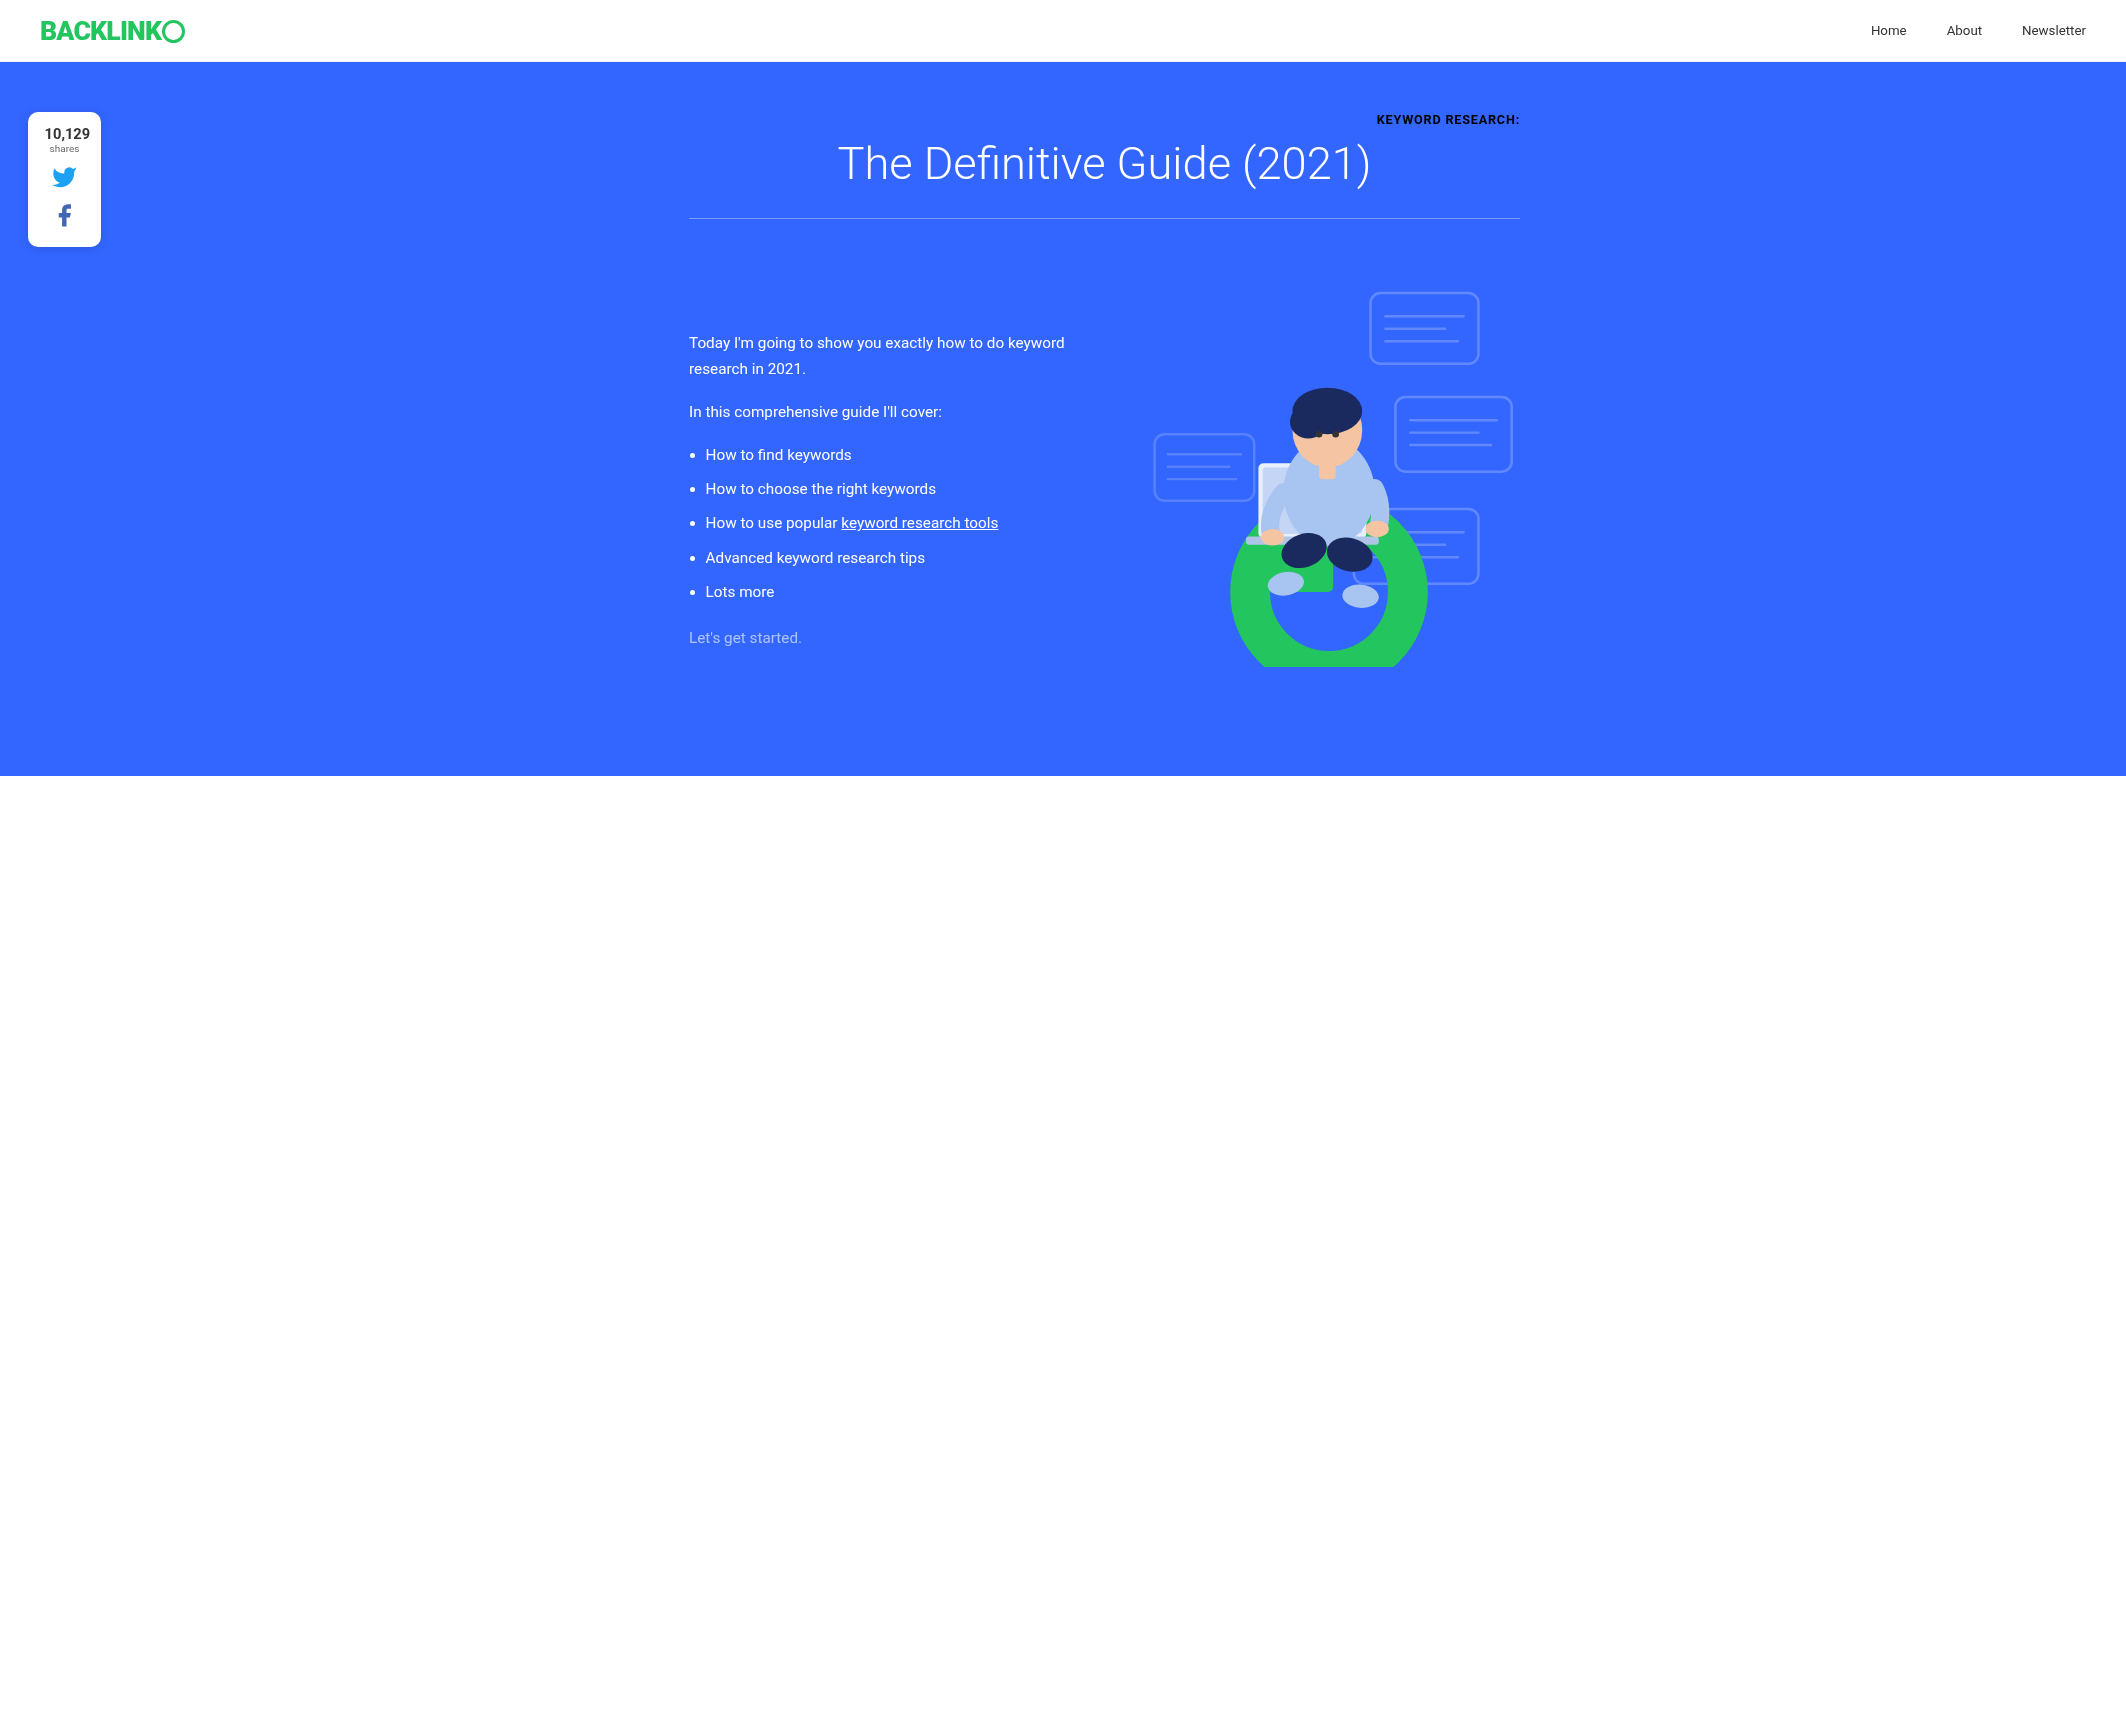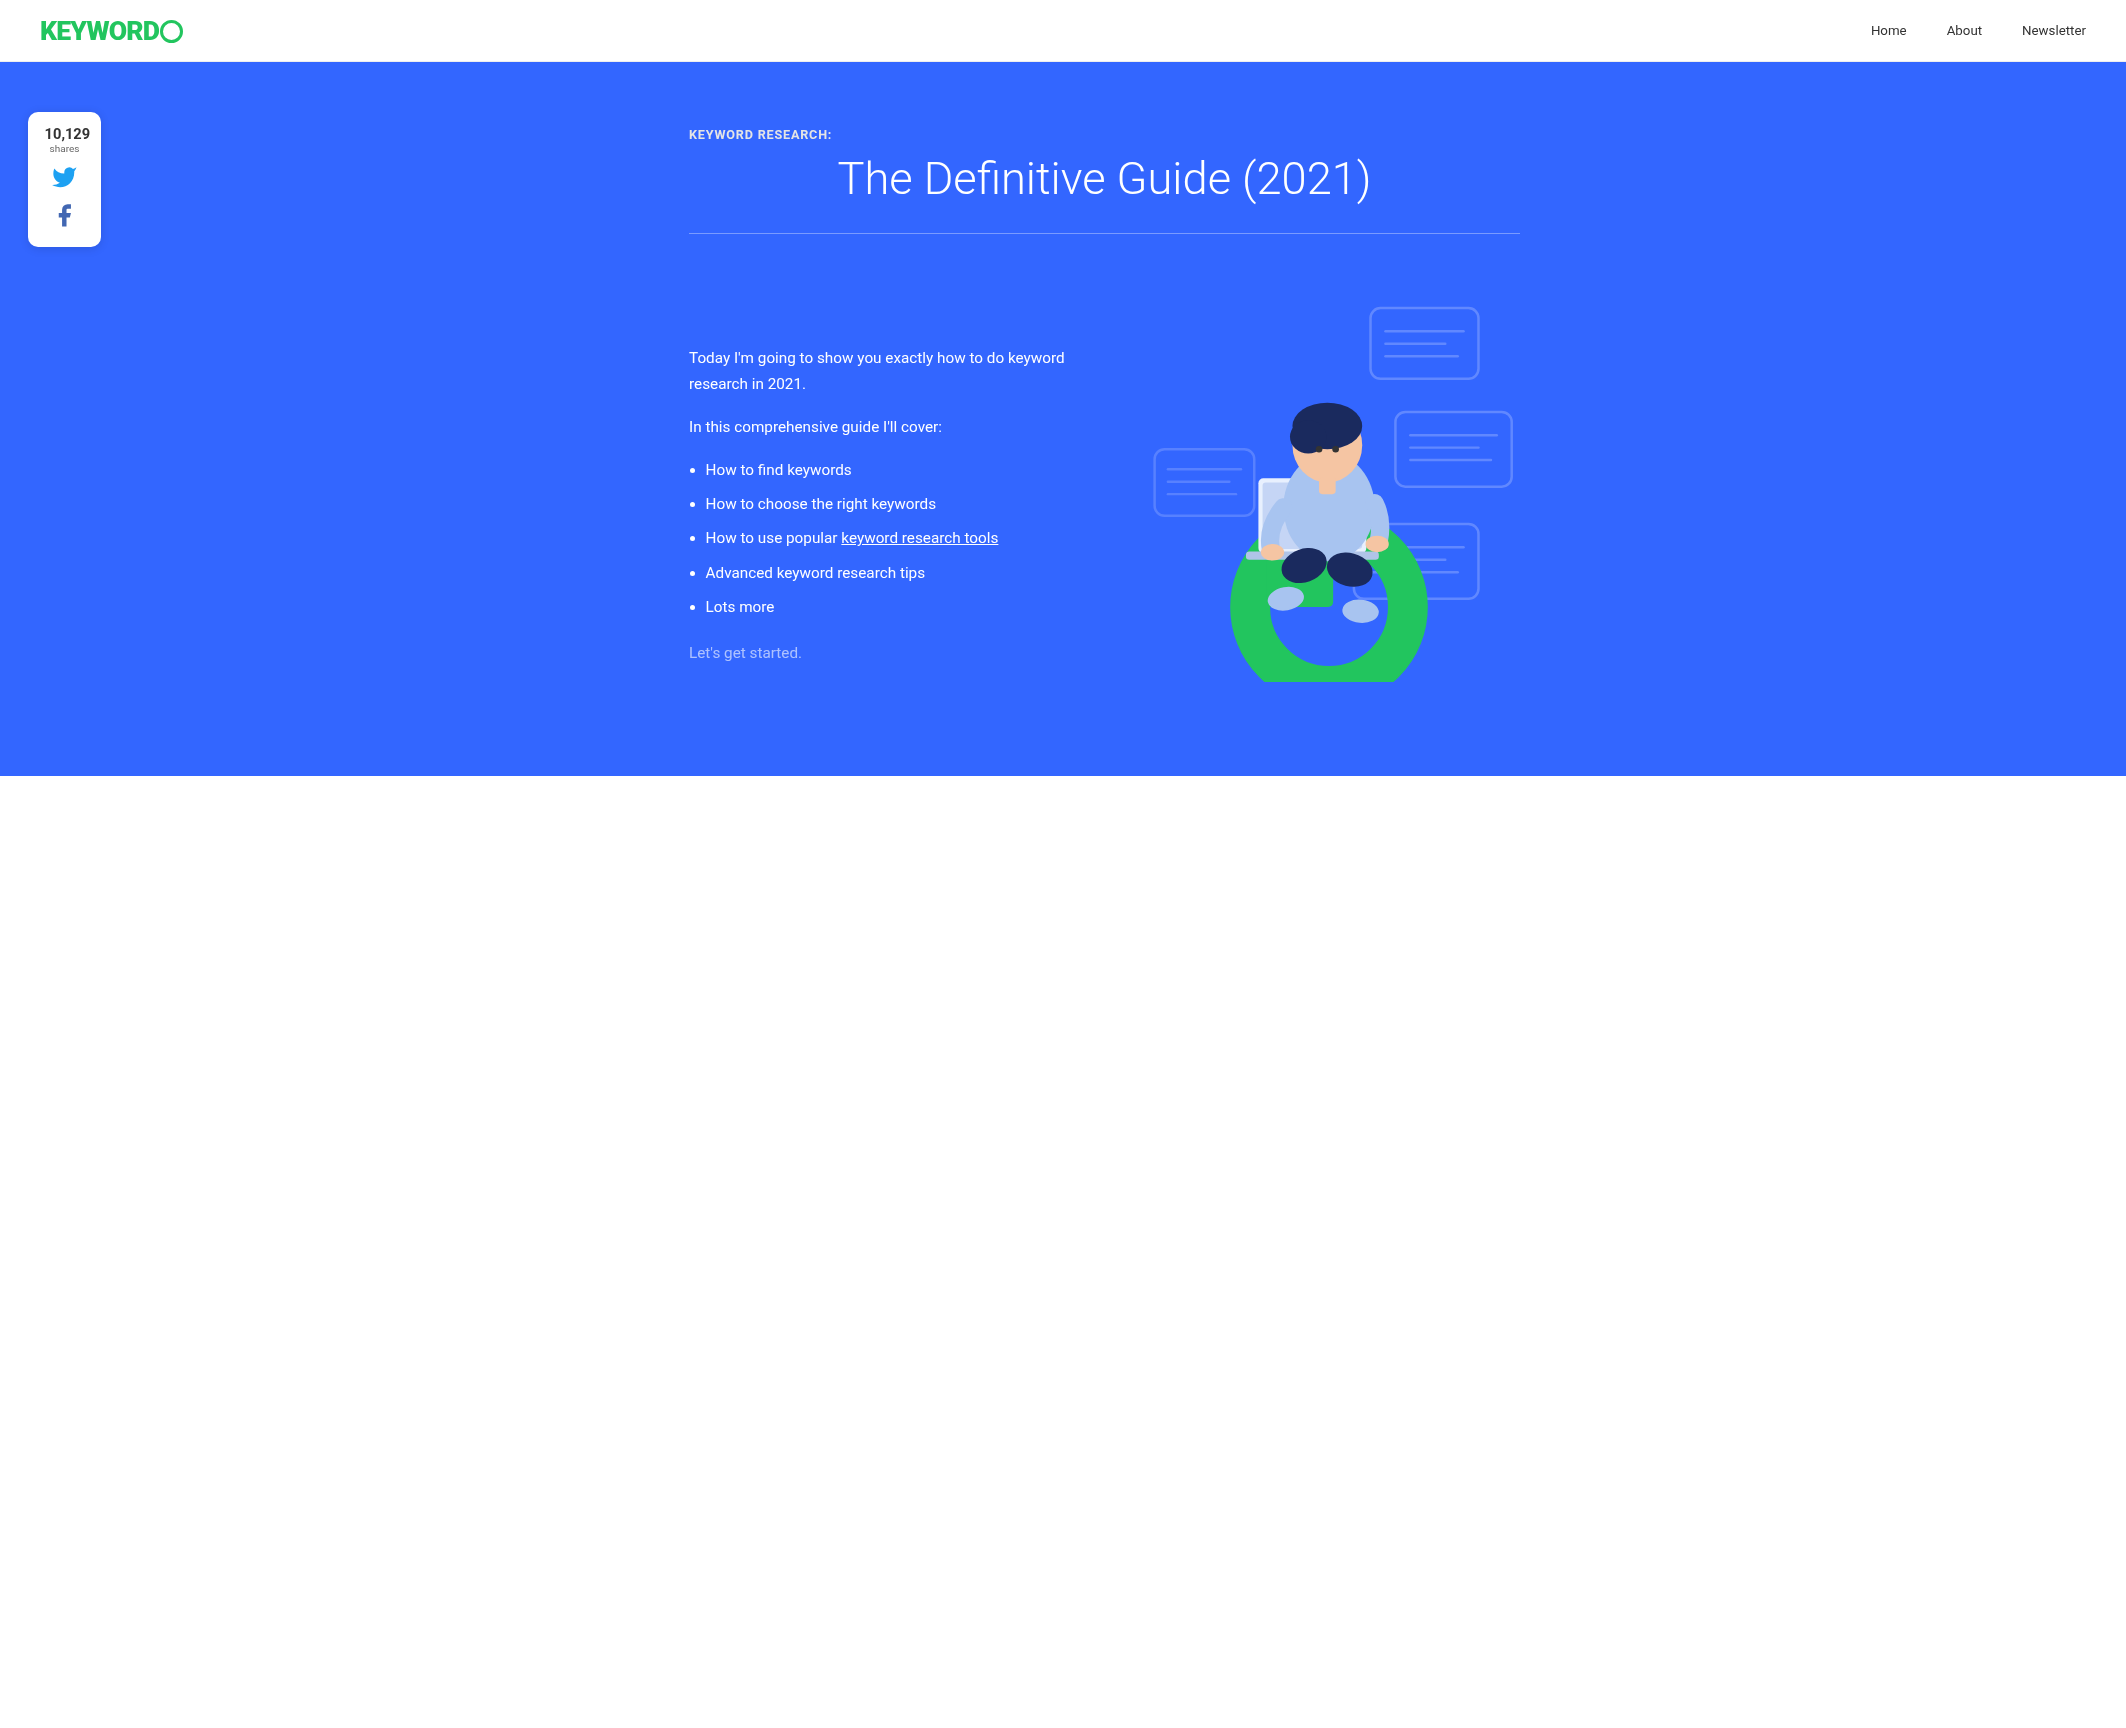--- a/index.html
+++ b/index.html
@@ -163,7 +163,7 @@
 
 <nav class="navbar">
   <div class="logo">
-    <span>KEYWORD</span><span class="o-circle"></span>
+    <span>BACKLINK</span><span class="o-circle"></span>
   </div>
   <ul class="nav-links">
     <li><a href="#">Home</a></li>

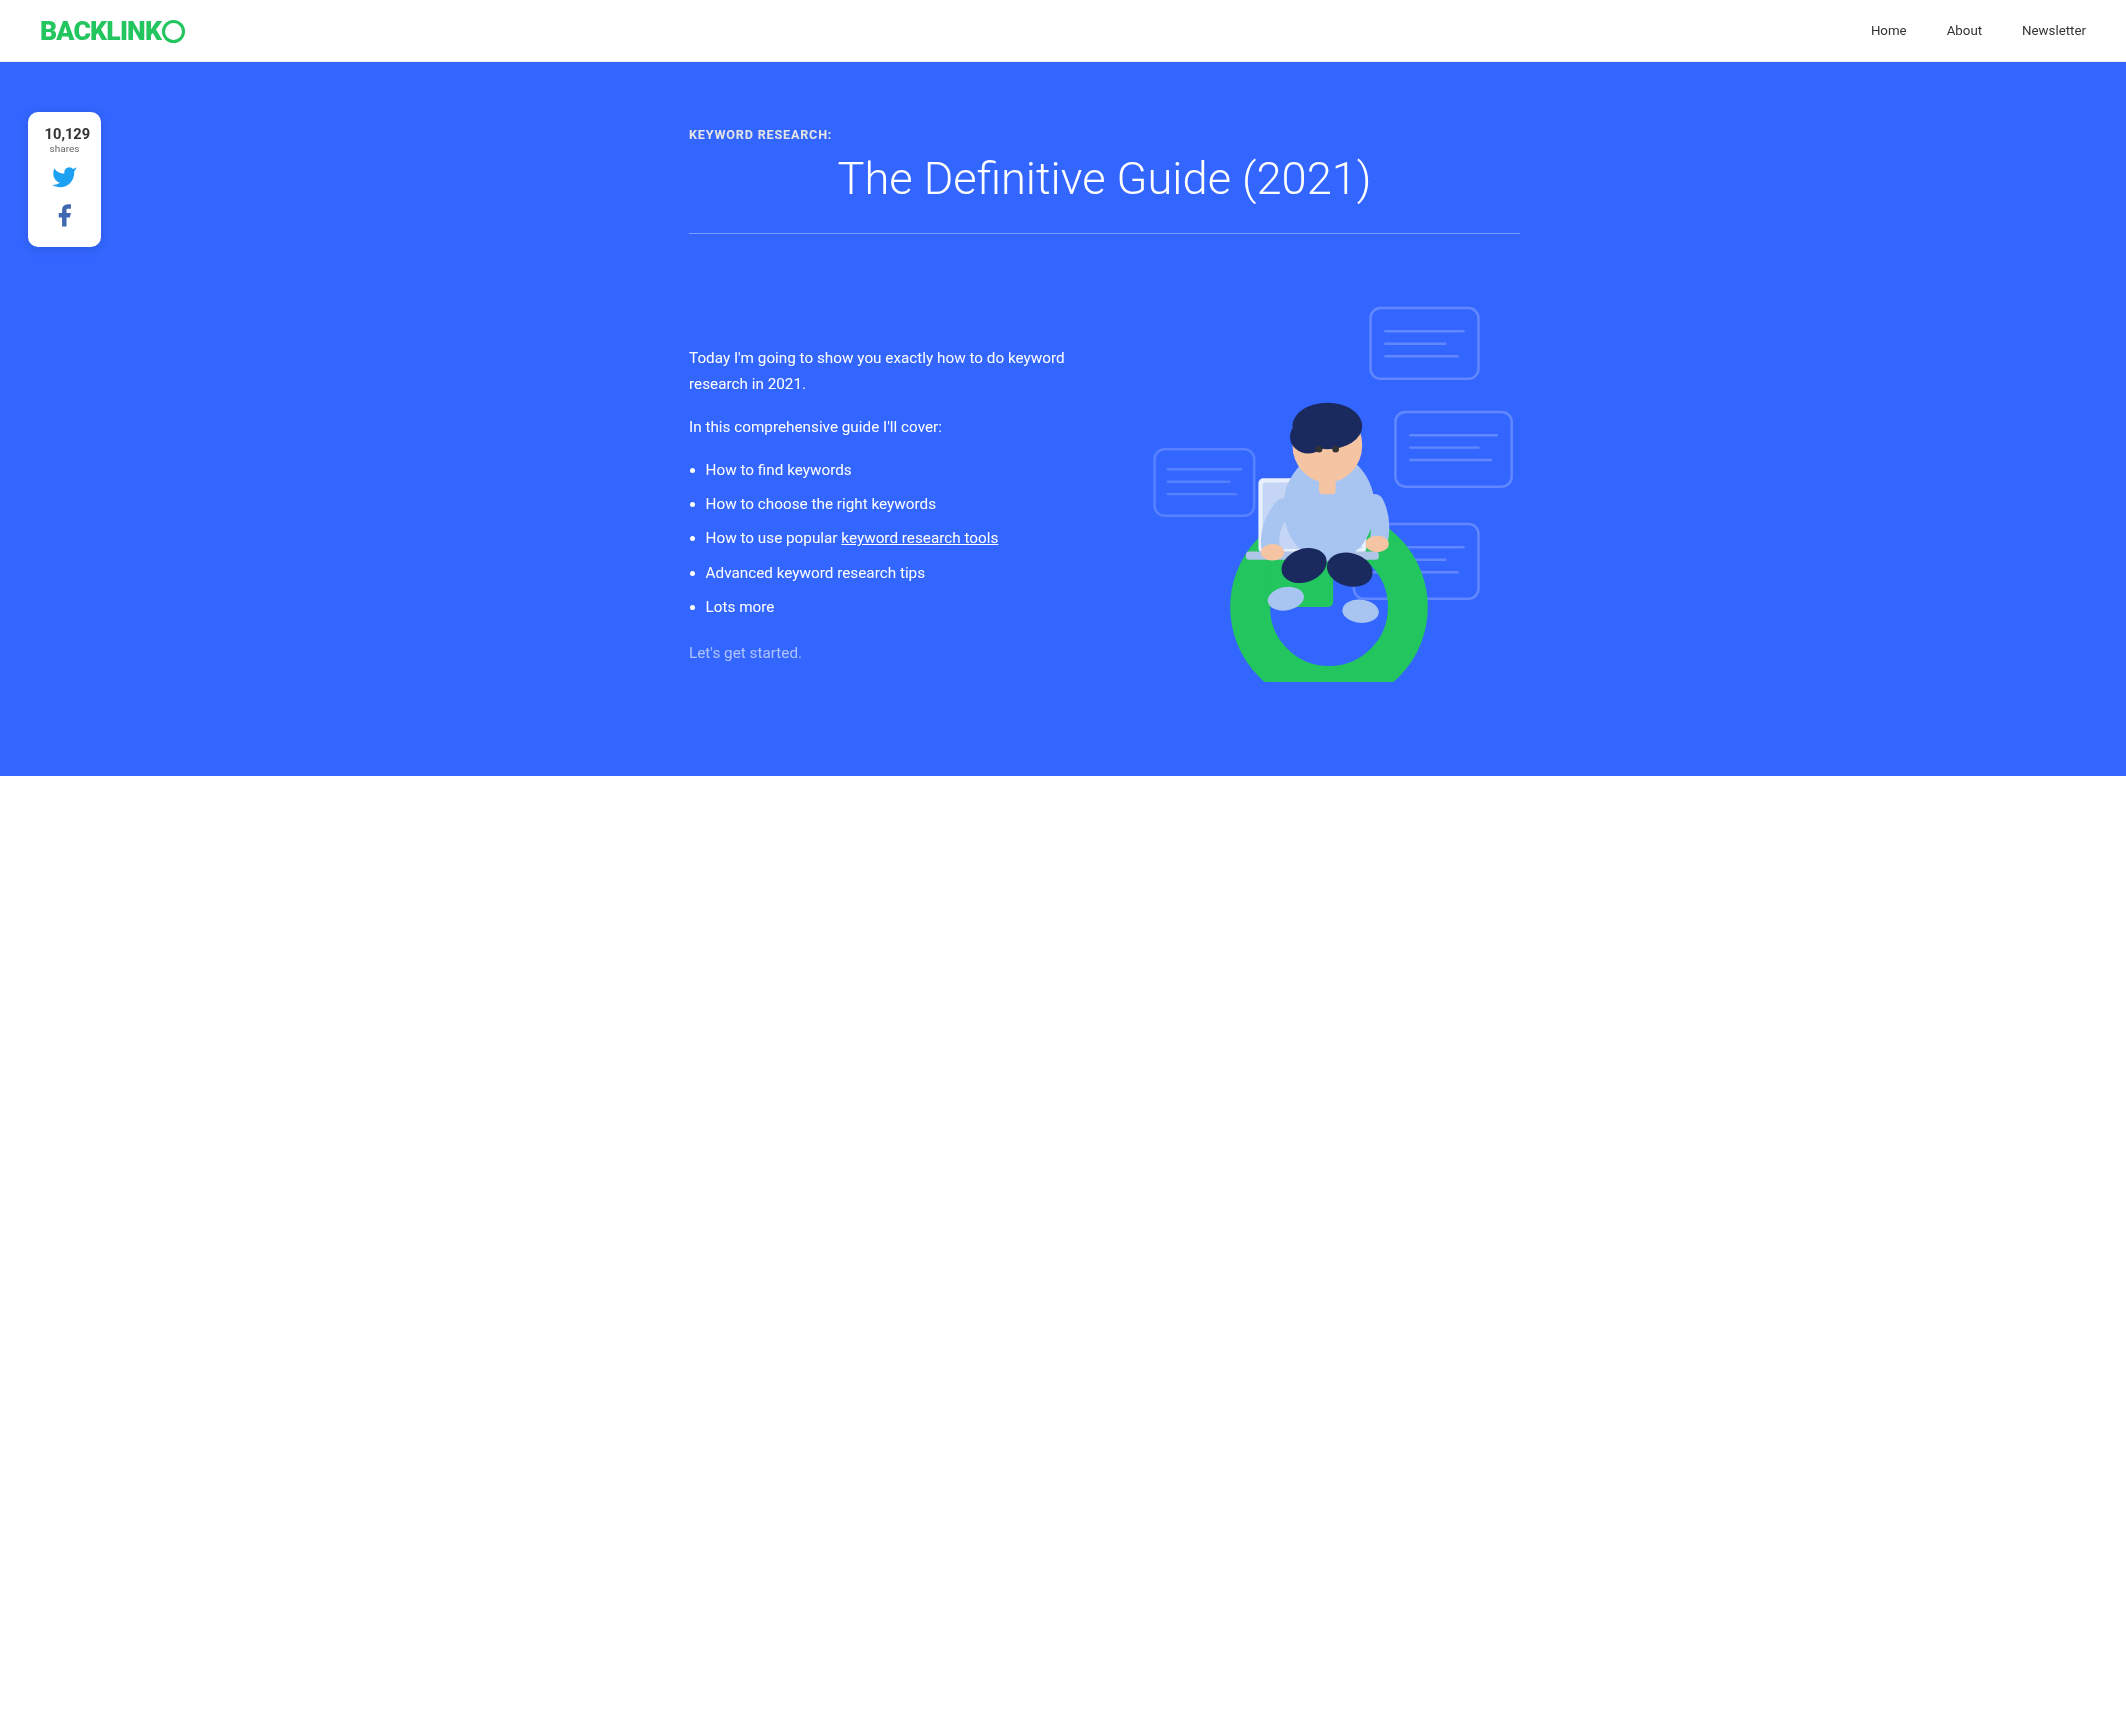--- a/index.html
+++ b/index.html
@@ -92,14 +92,13 @@
       padding-left: 83px;
     }
     .hero-subtitle {
-      text-align: left;
-      color: #e5e5e5;
+      text-align: right;
+      color: #000000;
       font-size: 0.95rem;
       font-weight: 700;
       letter-spacing: 0.8px;
       text-transform: uppercase;
       margin-bottom: 10px;
-      margin-top: 15px;
     }
     .hero-title {
       text-align: center;

